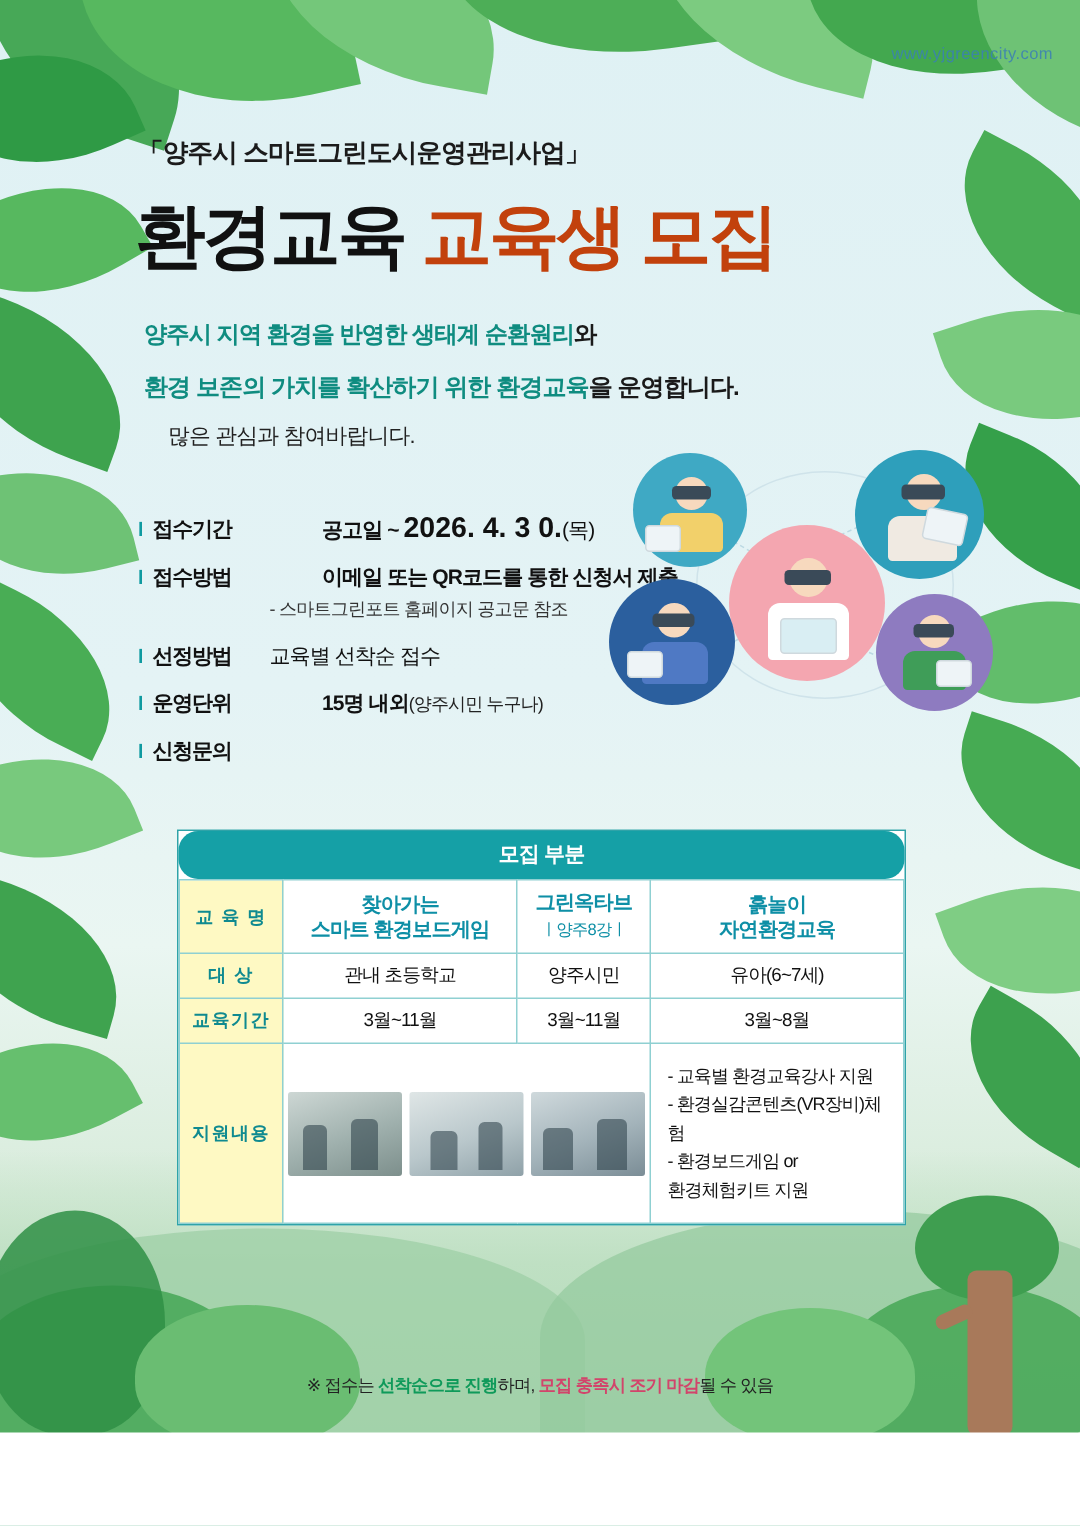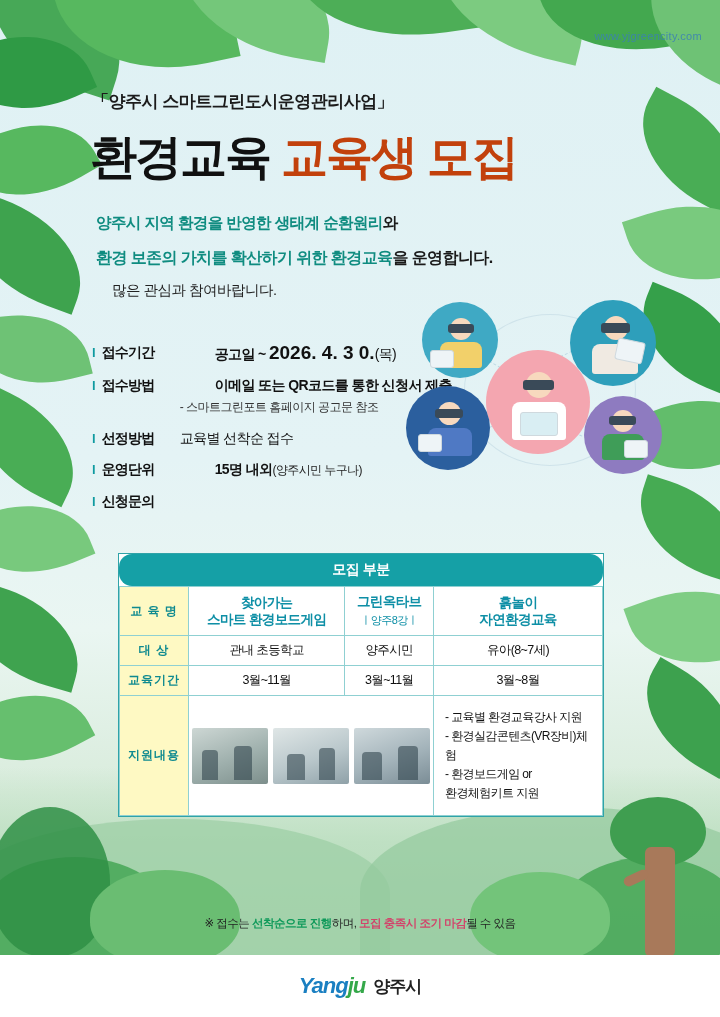--- a/index.html
+++ b/index.html
@@ -308,7 +308,7 @@
       <td class="keycol">대  상</td>
       <td>관내 초등학교</td>
       <td>양주시민</td>
-      <td>유아(8~7세)</td>
+      <td>유아(6~7세)</td>
     </tr>
     <tr>
       <td class="keycol">교육기간</td>

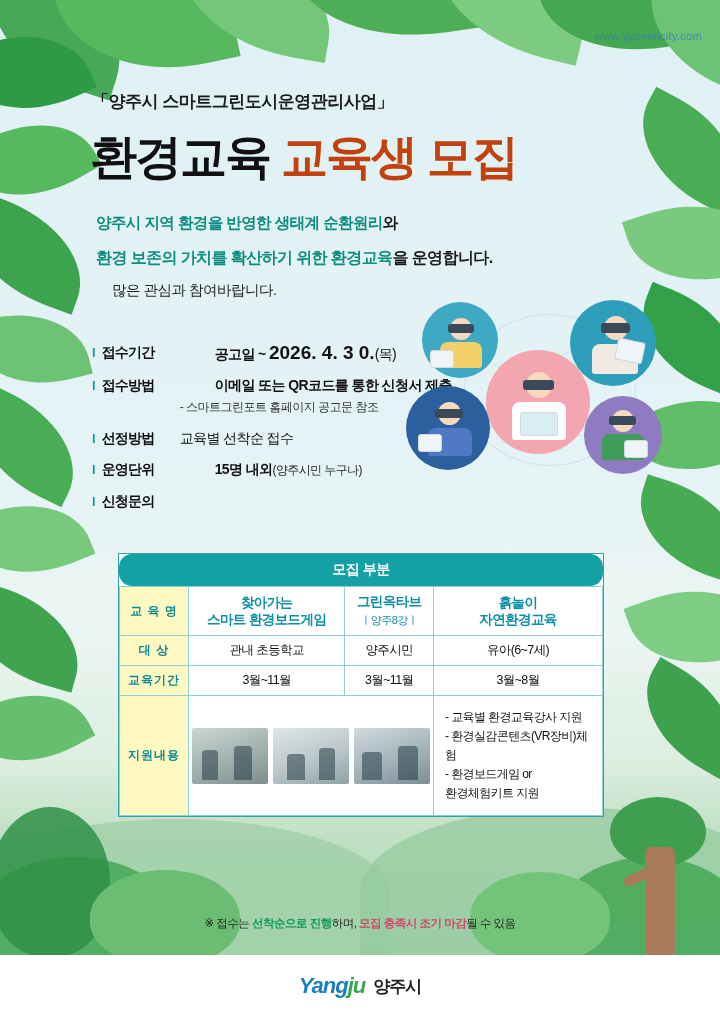--- a/index.html
+++ b/index.html
@@ -352,10 +352,6 @@
 </div>
 
 <div class="logos">
-  <div class="logo1">
-    <span class="yj"><span>Yang</span><span class="g">ju</span></span>
-    <span class="yjk">양주시</span>
-  </div>
 </div>
 
 </body></html>

